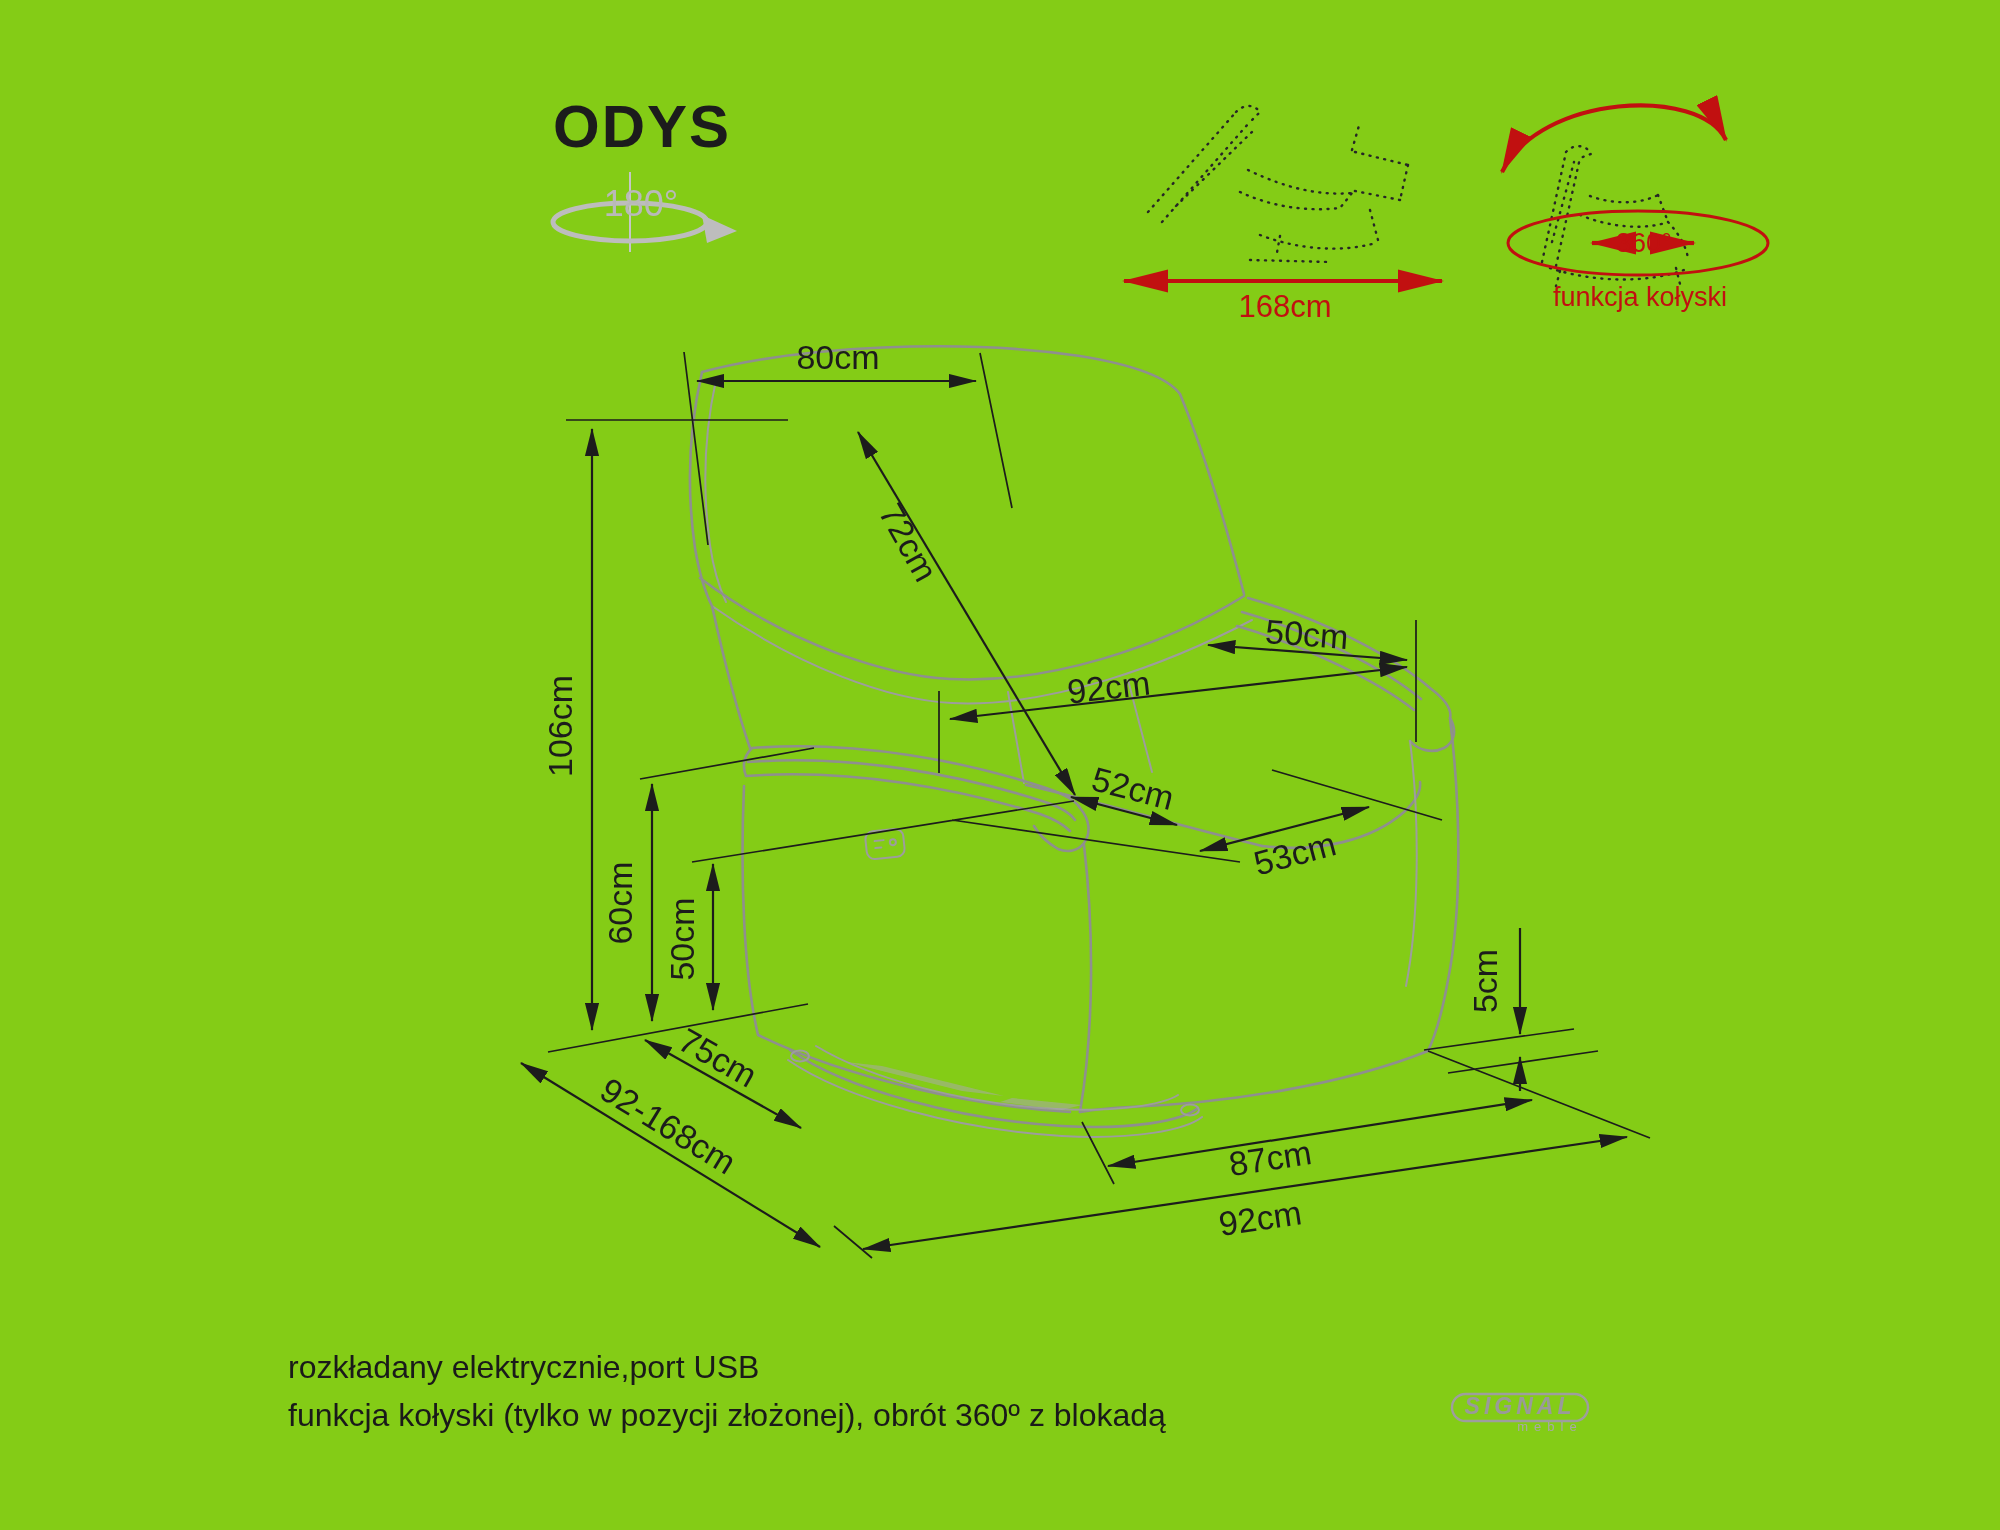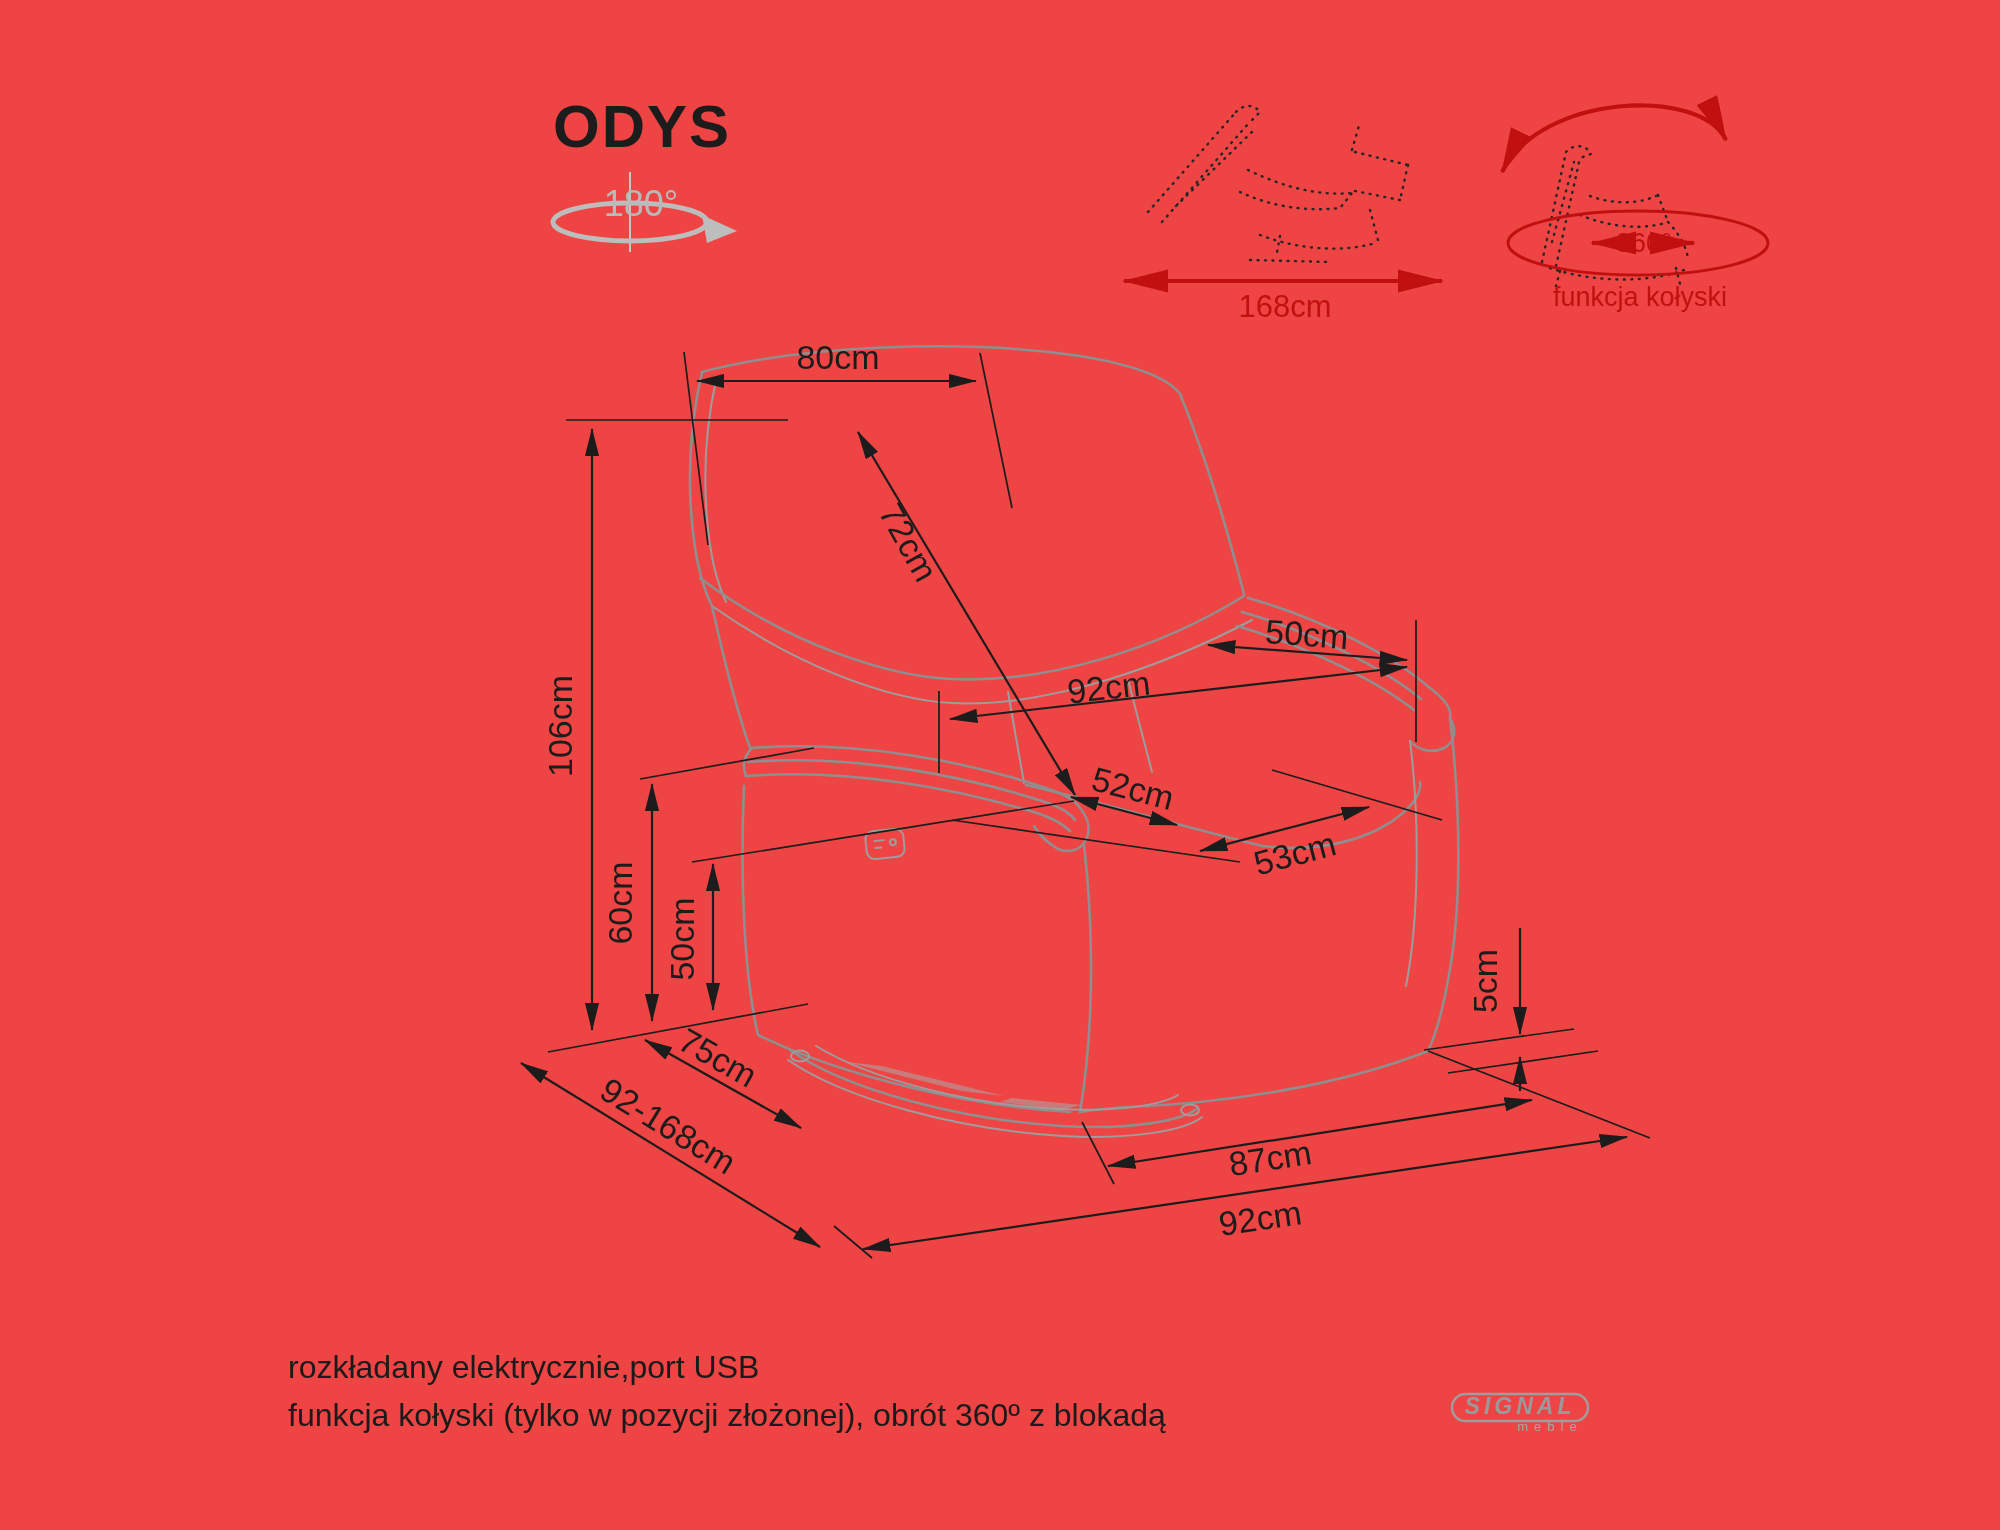--- a/index.html
+++ b/index.html
@@ -3,7 +3,7 @@
 <meta charset="utf-8">
 <style>
   html,body{margin:0;padding:0;background:#e9e9e9;}
-  #stage{position:relative;width:2000px;height:1530px;background:#ef4444;overflow:hidden;}
+  #stage{position:relative;width:2000px;height:1530px;background:#84cc16;overflow:hidden;}
   svg text{font-family:"Liberation Sans","DejaVu Sans",sans-serif;fill:#1c1c1c;}
   .title{font-size:60px;font-weight:bold;letter-spacing:2px;}
   .dim{font-size:34px;}

